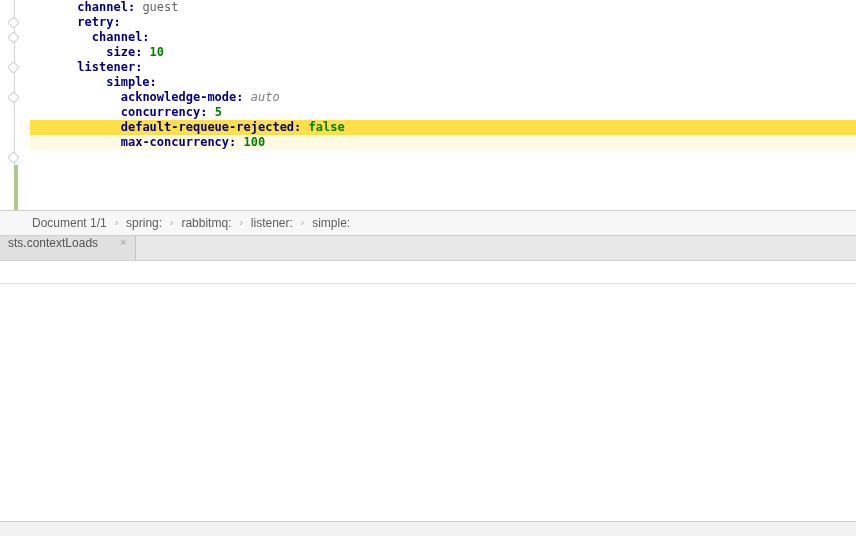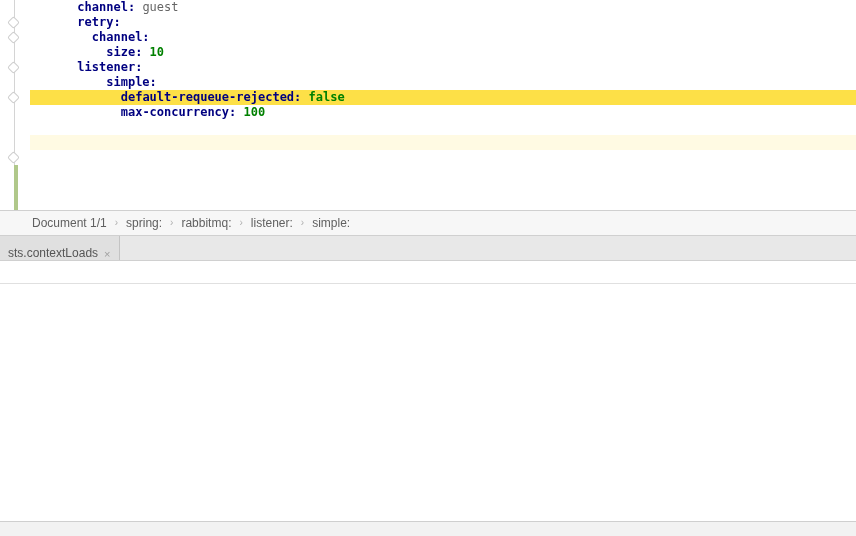--- a/index.html
+++ b/index.html
@@ -182,6 +182,7 @@
       <div class="line">          <span class="k-key">size:</span> <span class="k-val">10</span></div>
       <div class="line">      <span class="k-key">listener:</span></div>
       <div class="line">          <span class="k-key">simple:</span></div>
+      <div class="line">            <span class="k-key">acknowledge-mode:</span> <span class="k-valg">auto</span></div>
       <div class="line hl">            <span class="k-key">default-requeue-rejected:</span> <span class="k-val">false</span></div>
       <div class="line">            <span class="k-key">max-concurrency:</span> <span class="k-val">100</span></div>
     </div>

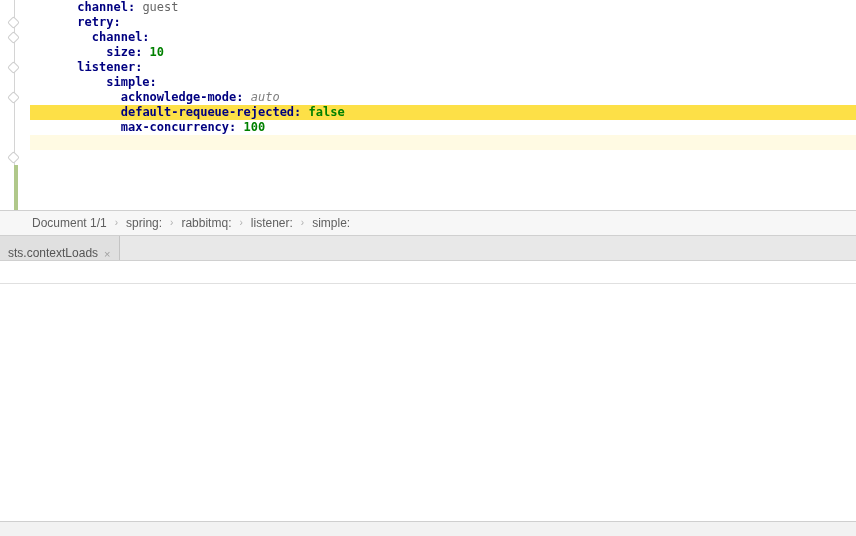--- a/index.html
+++ b/index.html
@@ -183,6 +183,7 @@
       <div class="line">      <span class="k-key">listener:</span></div>
       <div class="line">          <span class="k-key">simple:</span></div>
       <div class="line">            <span class="k-key">acknowledge-mode:</span> <span class="k-valg">auto</span></div>
+      <div class="line">            <span class="k-key">concurrency:</span> <span class="k-val">5</span></div>
       <div class="line hl">            <span class="k-key">default-requeue-rejected:</span> <span class="k-val">false</span></div>
       <div class="line">            <span class="k-key">max-concurrency:</span> <span class="k-val">100</span></div>
     </div>

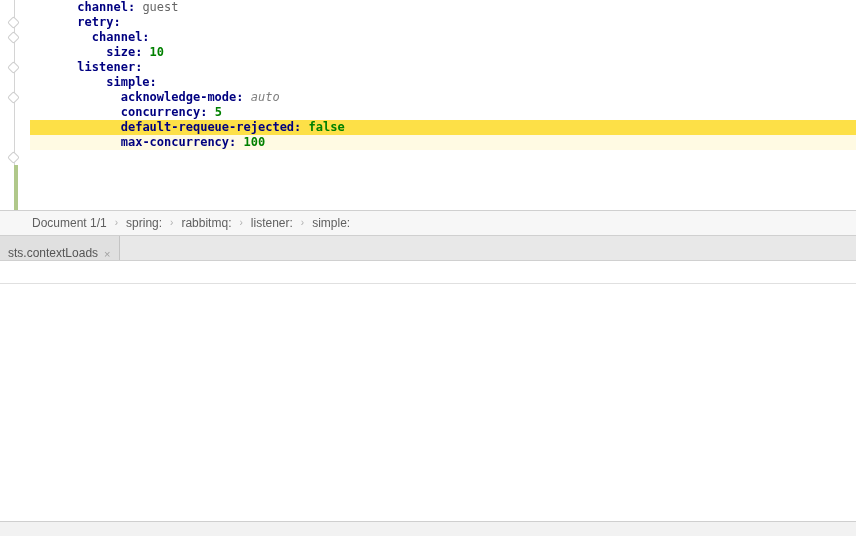--- a/index.html
+++ b/index.html
@@ -121,9 +121,9 @@
     border-right: 1px solid #c4c4c4;
     padding: 0 8px;
     display: flex;
-    align-items: flex-end;
+    align-items: flex-start;
     color: #555;
-    gap: 6px;
+    gap: 22px;
   }
   .tab .close {
     color: #a0a0a0;

